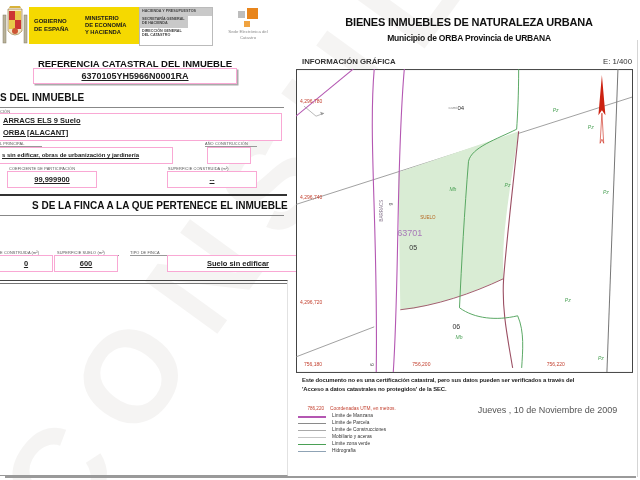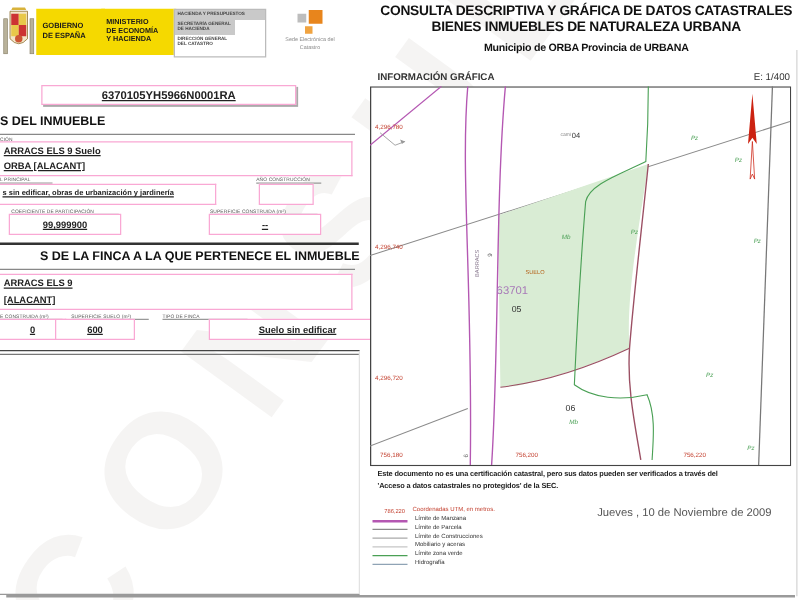--- a/index.html
+++ b/index.html
@@ -69,7 +69,6 @@
   </svg>
   <div class="abs" style="left:220px;top:29px;width:56px;font-size:4.3px;color:#8a8a8a;text-align:center;line-height:1.3;">Sede Electrónica del Catastro</div>
 
-  <div class="title abs" style="left:300px;top:3px;width:338px;font-size:11px;">CONSULTA DESCRIPTIVA Y GRÁFICA DE DATOS CATASTRALES</div>
   <div class="title abs" style="left:300px;top:16px;width:338px;font-size:11px;">BIENES INMUEBLES DE NATURALEZA URBANA</div>
   <div class="title abs" style="left:300px;top:33px;width:338px;font-size:8.5px;">Municipio de ORBA Provincia de URBANA</div>
 

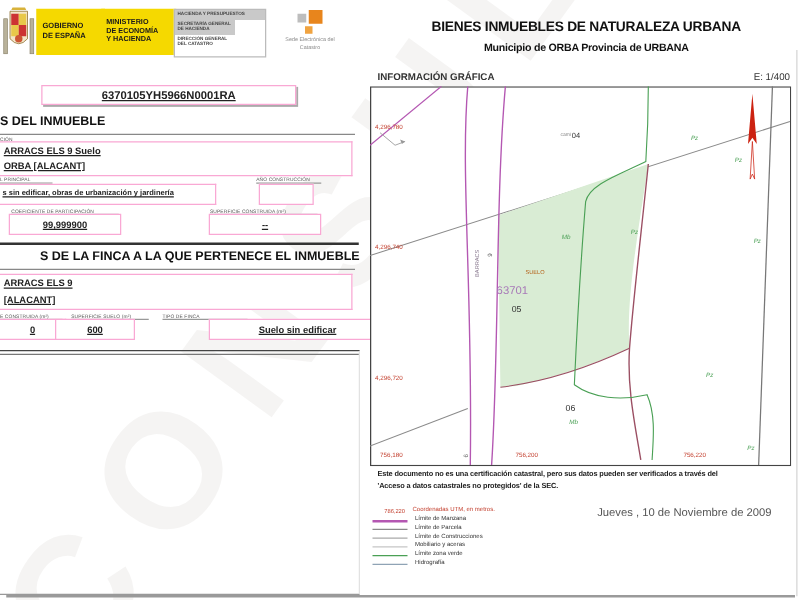--- a/index.html
+++ b/index.html
@@ -72,6 +72,7 @@
   <div class="title abs" style="left:300px;top:16px;width:338px;font-size:11px;">BIENES INMUEBLES DE NATURALEZA URBANA</div>
   <div class="title abs" style="left:300px;top:33px;width:338px;font-size:8.5px;">Municipio de ORBA Provincia de URBANA</div>
 
+  <div class="abs sect" style="left:18px;top:58px;width:234px;text-align:center;font-size:9.5px;">REFERENCIA CATASTRAL DEL INMUEBLE</div>
   <div class="abs fbox shadow" style="left:33px;top:68px;width:202px;height:14px;text-align:center;font-size:9px;font-weight:bold;line-height:14px;">6370105YH5966N0001RA</div>
 
   <div class="abs sect" style="left:0px;top:92px;font-size:10px;">S DEL INMUEBLE</div>

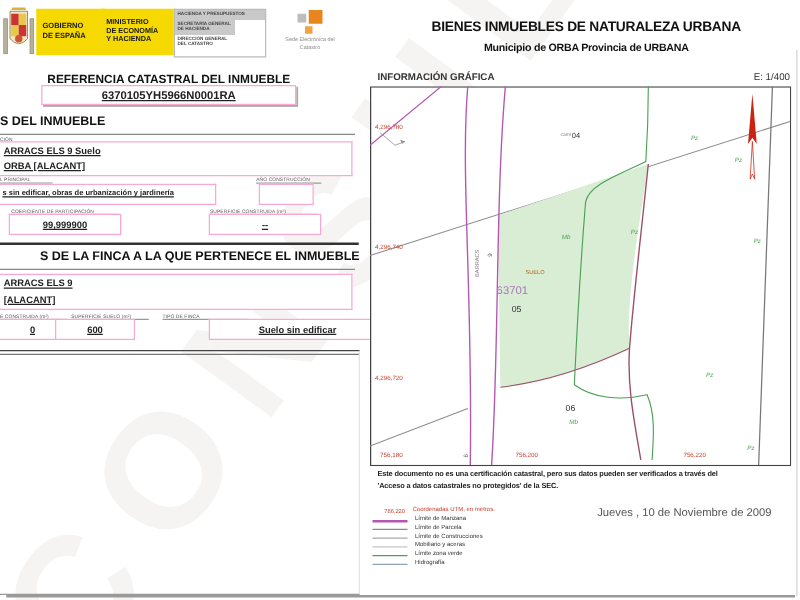--- a/index.html
+++ b/index.html
@@ -99,10 +99,6 @@
   <div class="abs sect" style="left:0px;top:200px;font-size:10px;padding-left:32px;">S DE LA FINCA A LA QUE PERTENECE EL INMUEBLE</div>
   <div class="abs sep" style="left:0px;top:215px;width:284px;"></div>
 
-  <div class="abs fbox cutleft" style="left:0px;top:219px;width:281px;height:27px;">
-    <div style="font-size:7.5px;font-weight:bold;padding:2px 0 0 3px;">ARRACS ELS 9</div>
-    <div style="font-size:7.5px;font-weight:bold;padding:4px 0 0 3px;">[ALACANT]</div>
-  </div>
 
   <div class="abs tinylbl" style="left:0px;top:250px;width:50px;">E CONSTRUIDA (m²)</div>
   <div class="abs tinylbl" style="left:57px;top:250px;width:62px;">SUPERFICIE SUELO (m²)</div>

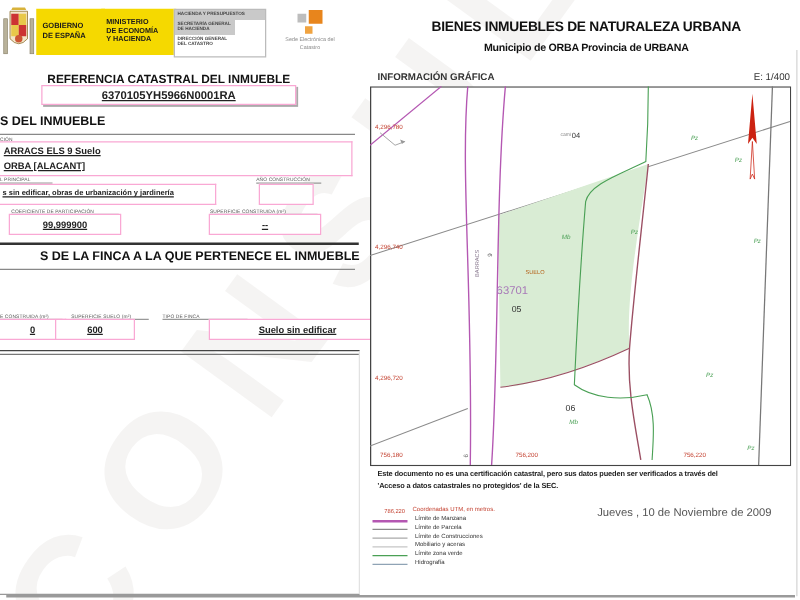--- a/index.html
+++ b/index.html
@@ -104,7 +104,7 @@
   <div class="abs tinylbl" style="left:57px;top:250px;width:62px;">SUPERFICIE SUELO (m²)</div>
   <div class="abs tinylbl" style="left:130px;top:250px;width:68px;">TIPO DE FINCA</div>
   <div class="abs fbox cutleft" style="left:0px;top:255px;width:52px;height:15px;font-size:7.5px;font-weight:bold;text-align:center;line-height:15px;">0</div>
-  <div class="abs fbox" style="left:44px;top:255px;width:62px;height:15px;font-size:7.5px;font-weight:bold;text-align:center;line-height:15px;">600</div>
+  <div class="abs fbox" style="left:54px;top:255px;width:62px;height:15px;font-size:7.5px;font-weight:bold;text-align:center;line-height:15px;">600</div>
   <div class="abs fbox" style="left:130px;top:255px;width:140px;height:15px;font-size:7.5px;font-weight:bold;text-align:center;line-height:15px;margin-left:37px;">Suelo sin edificar</div>
 
   <div class="abs" style="left:0px;top:280px;width:287px;height:194px;border-top:1.5px solid #444;border-bottom:1px solid #999;border-right:1px solid #e2e2e2;">

